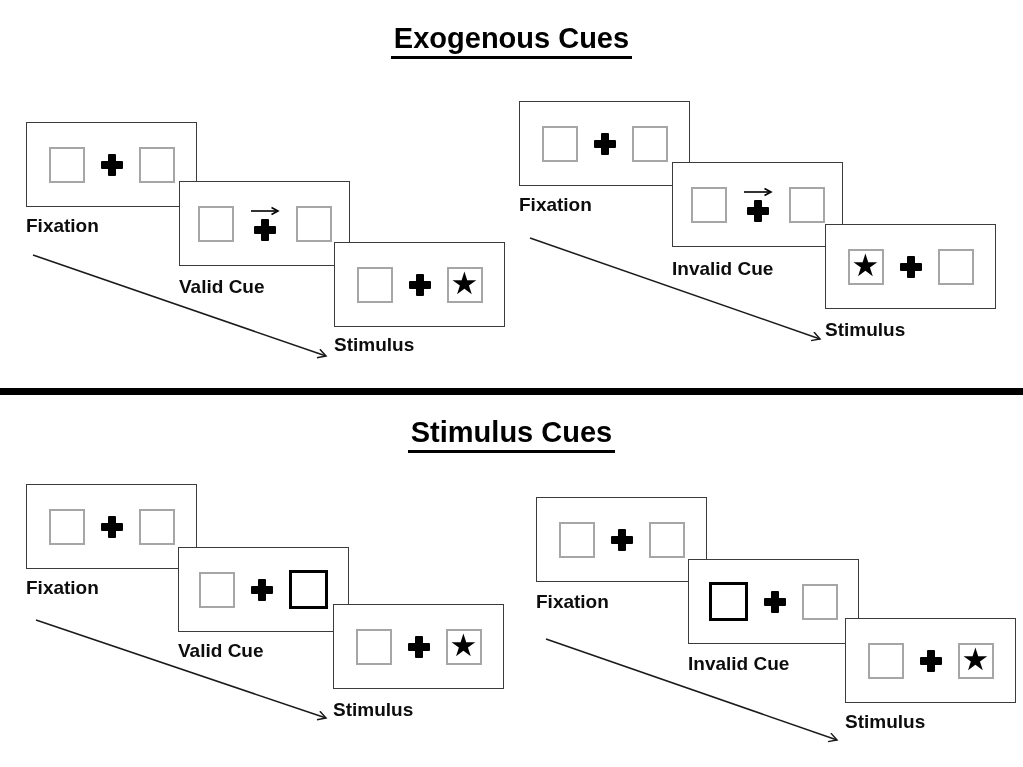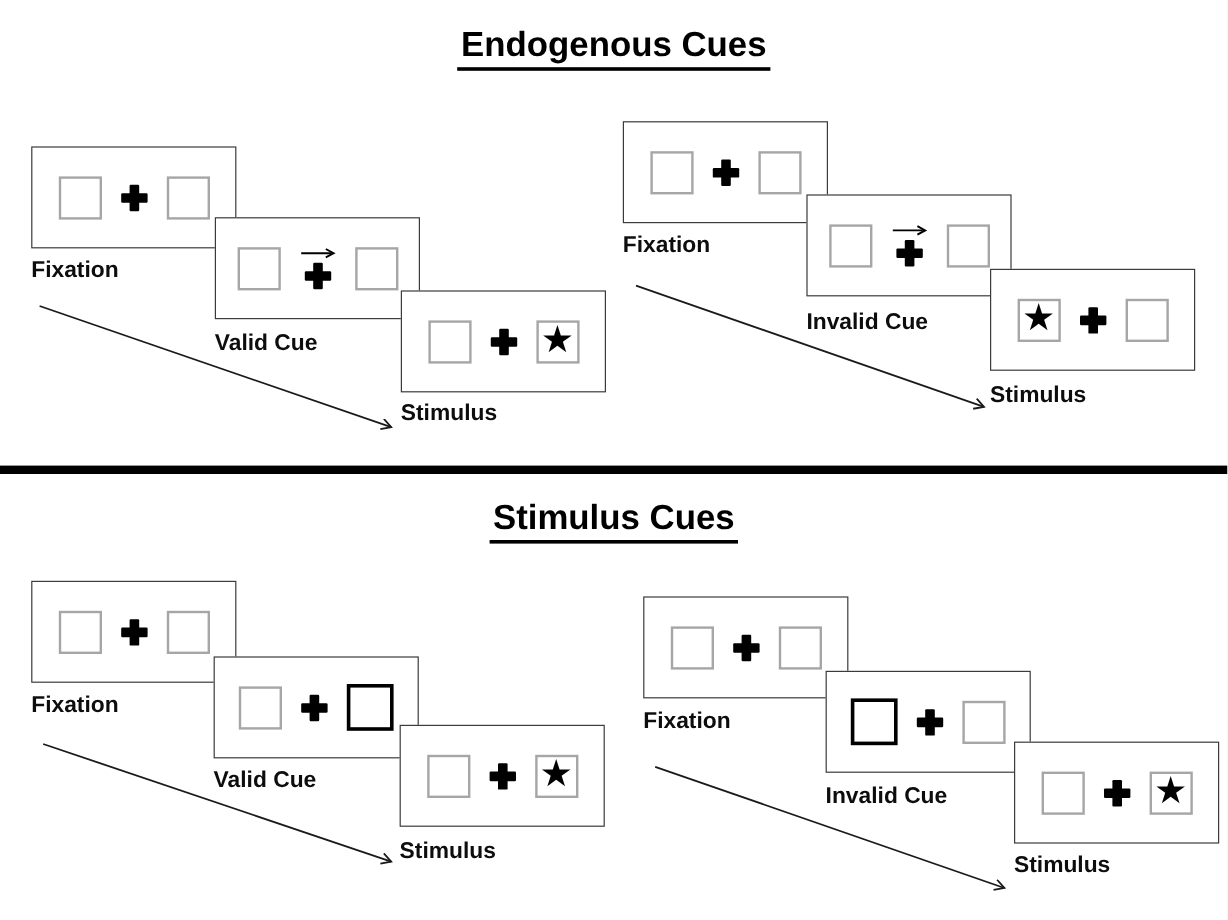--- a/index.html
+++ b/index.html
@@ -68,7 +68,7 @@
   </svg>
 
   <div class="sec-title t-endo">
-    <span class="ul">Endogenous Cues</span>
+    <span class="ul">Exogenous Cues</span>
   </div>
   <div class="divider"></div>
   <div class="sec-title t-exo">

